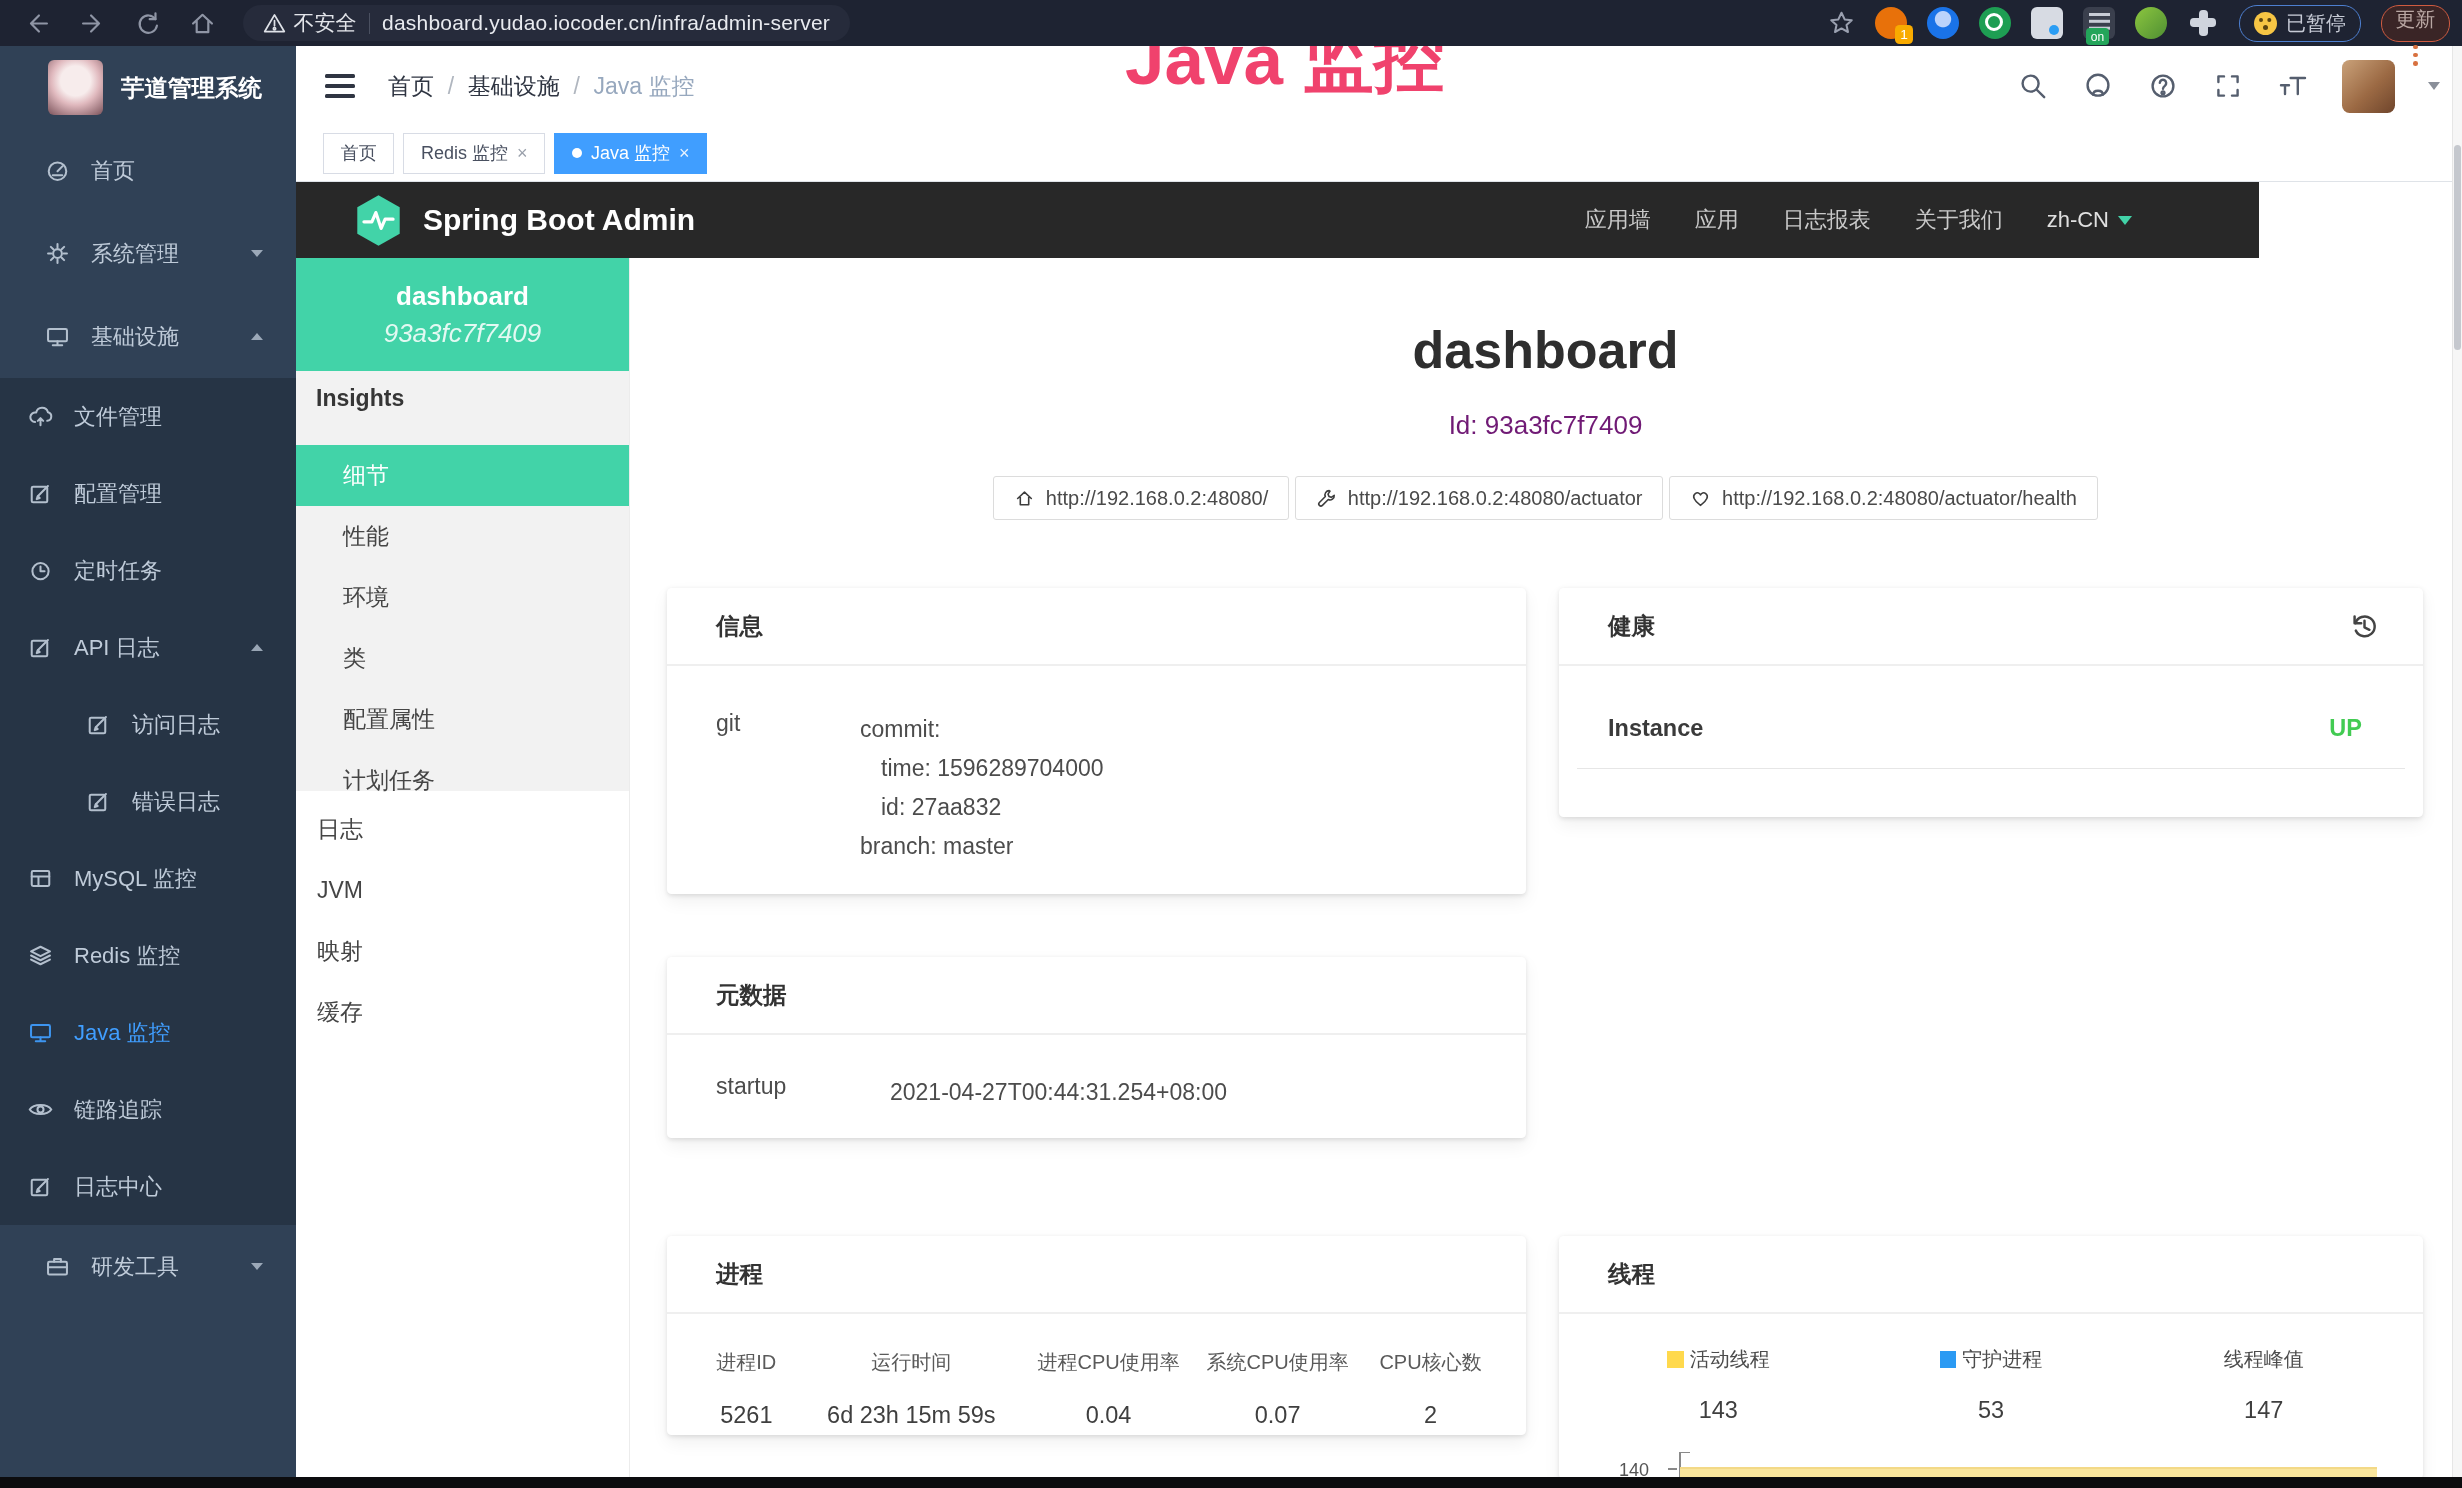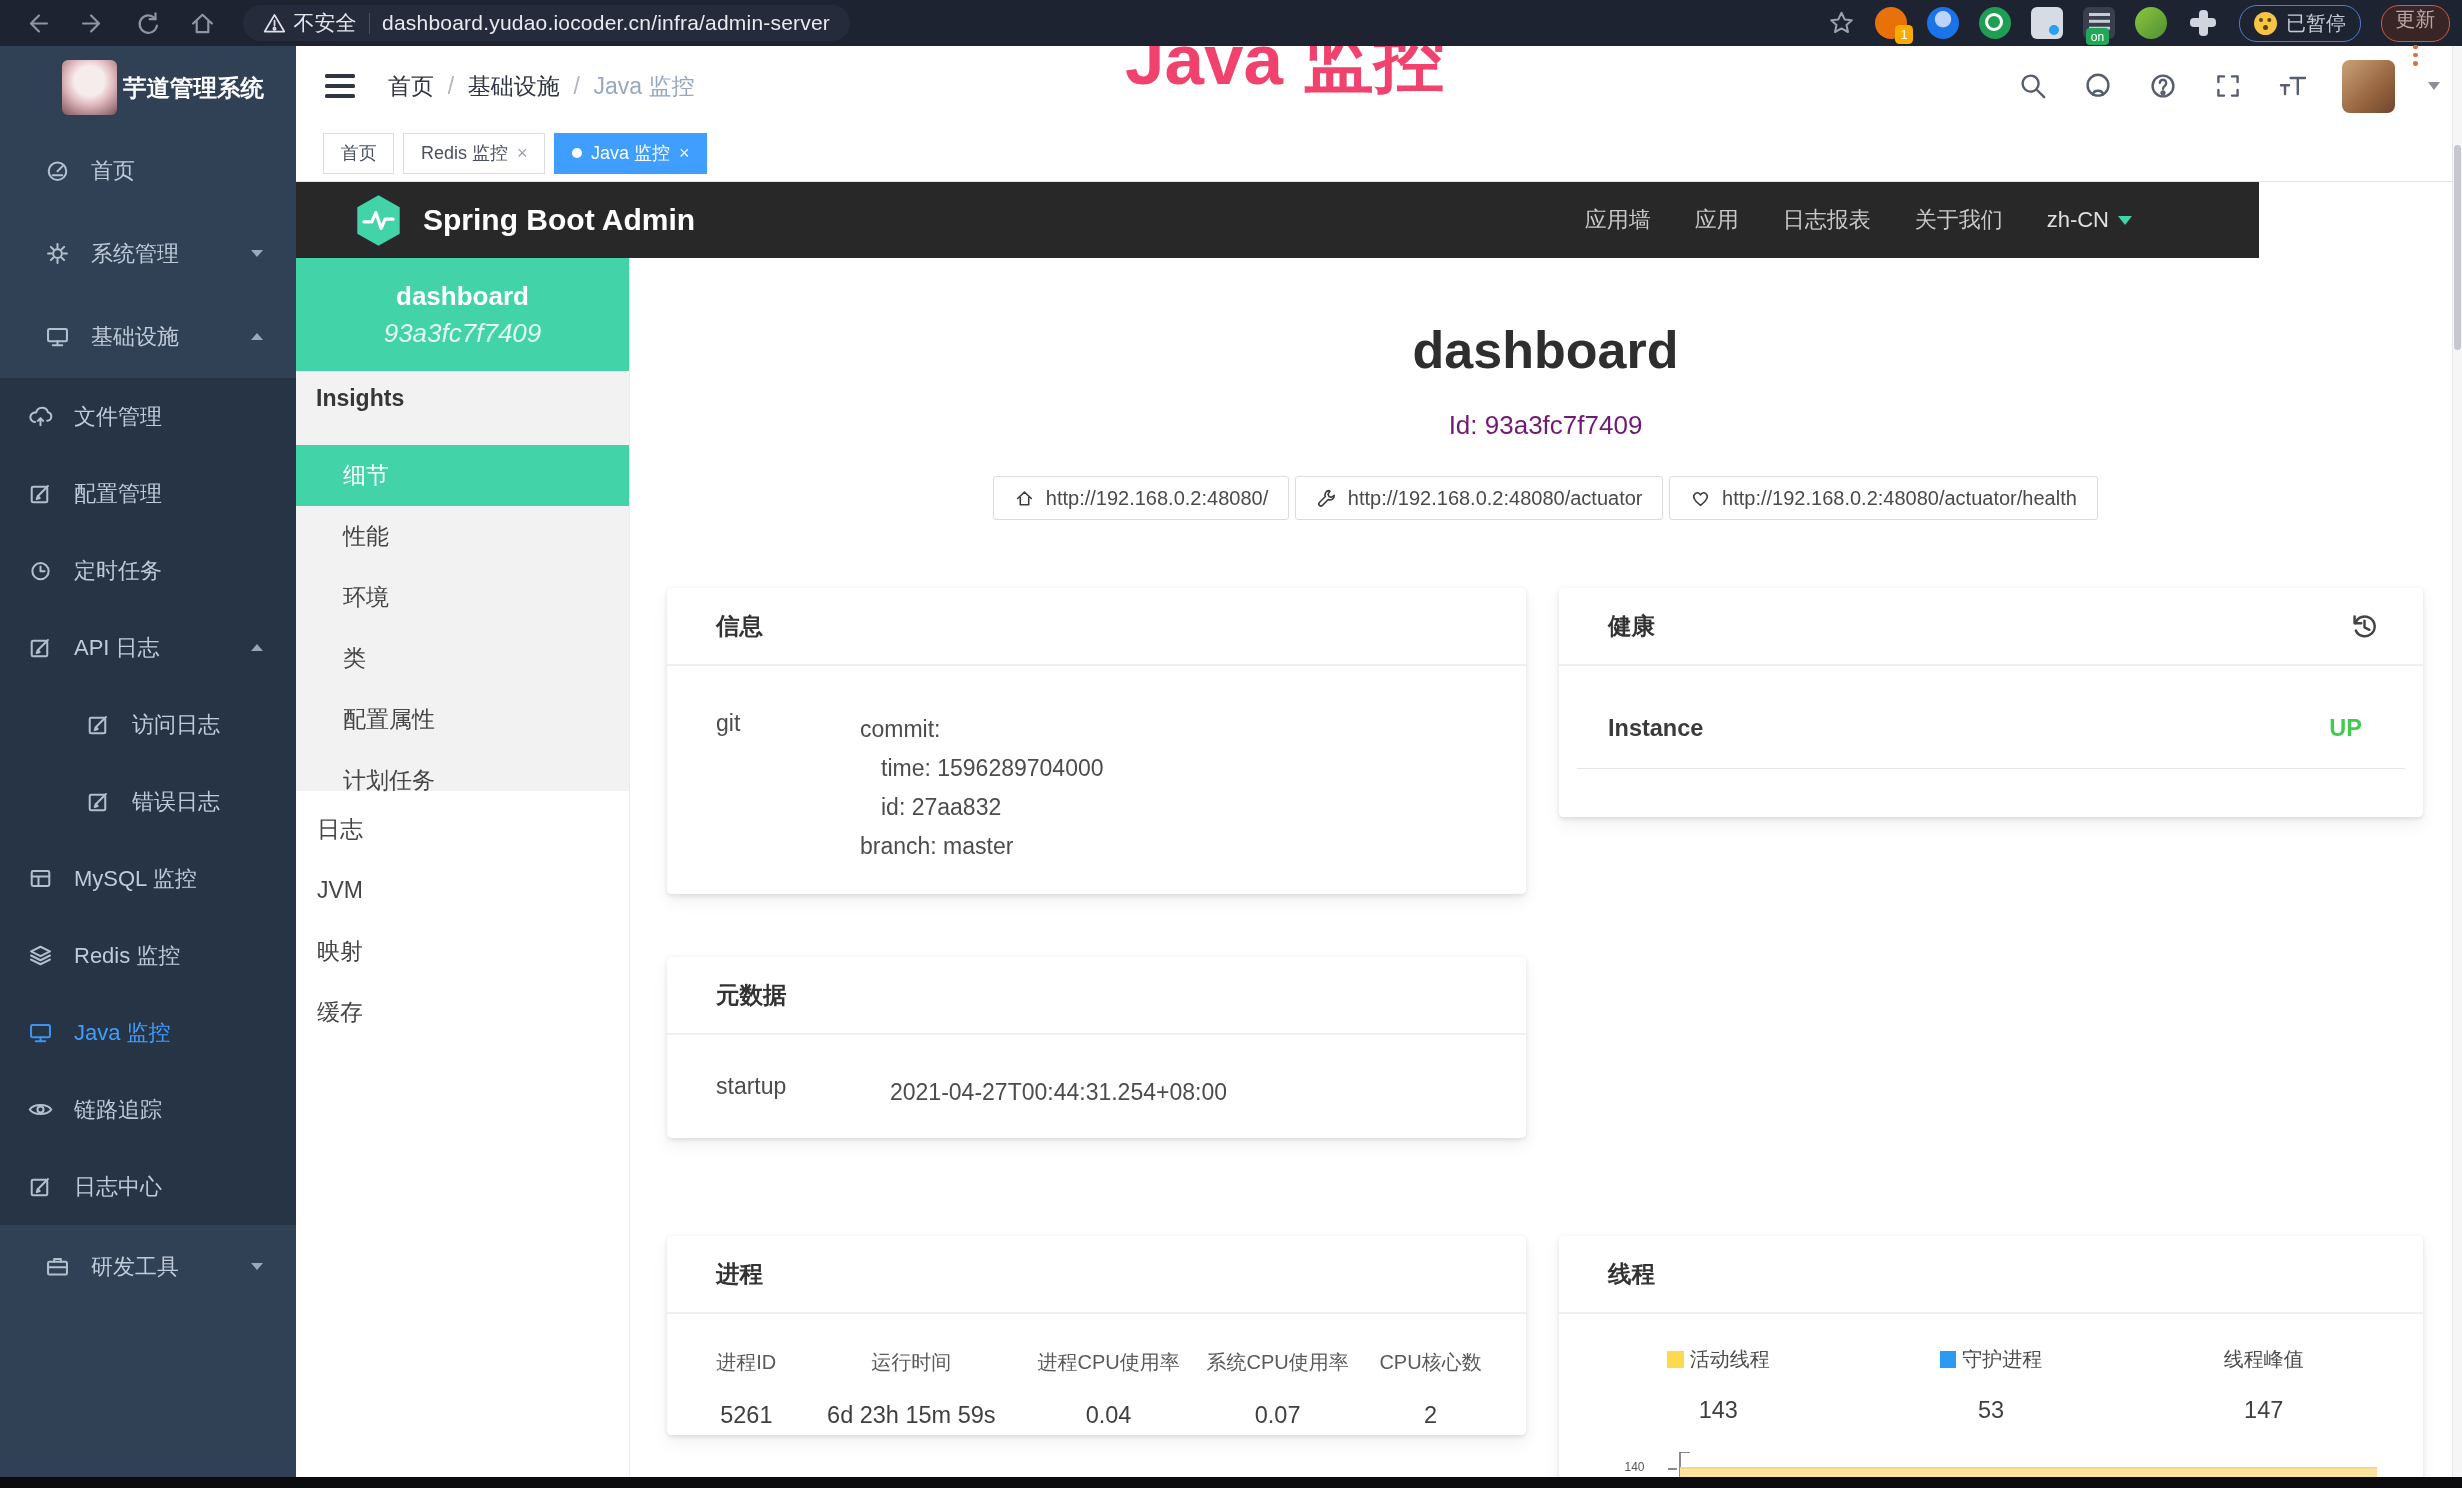--- a/index.html
+++ b/index.html
@@ -51,7 +51,7 @@
 
   
   .os-sidebar{position:absolute;left:0;top:46px;width:296px;height:1443px;background:#304156;color:#bfcbd9;z-index:5;}
-  .logo-row{display:flex;align-items:center;gap:6px;height:83px;padding-left:62px;}
+  .logo-row{display:flex;align-items:center;gap:18px;height:83px;padding-left:48px;}
   .logo-img{width:55px;height:55px;border-radius:6px;flex:none;
     background:radial-gradient(circle at 50% 38%,#f7ecec 0 34%,#e0b9be 55%,#7a525a 100%);}
   .logo-title{font-size:23.5px;font-weight:700;color:#ffffff;}

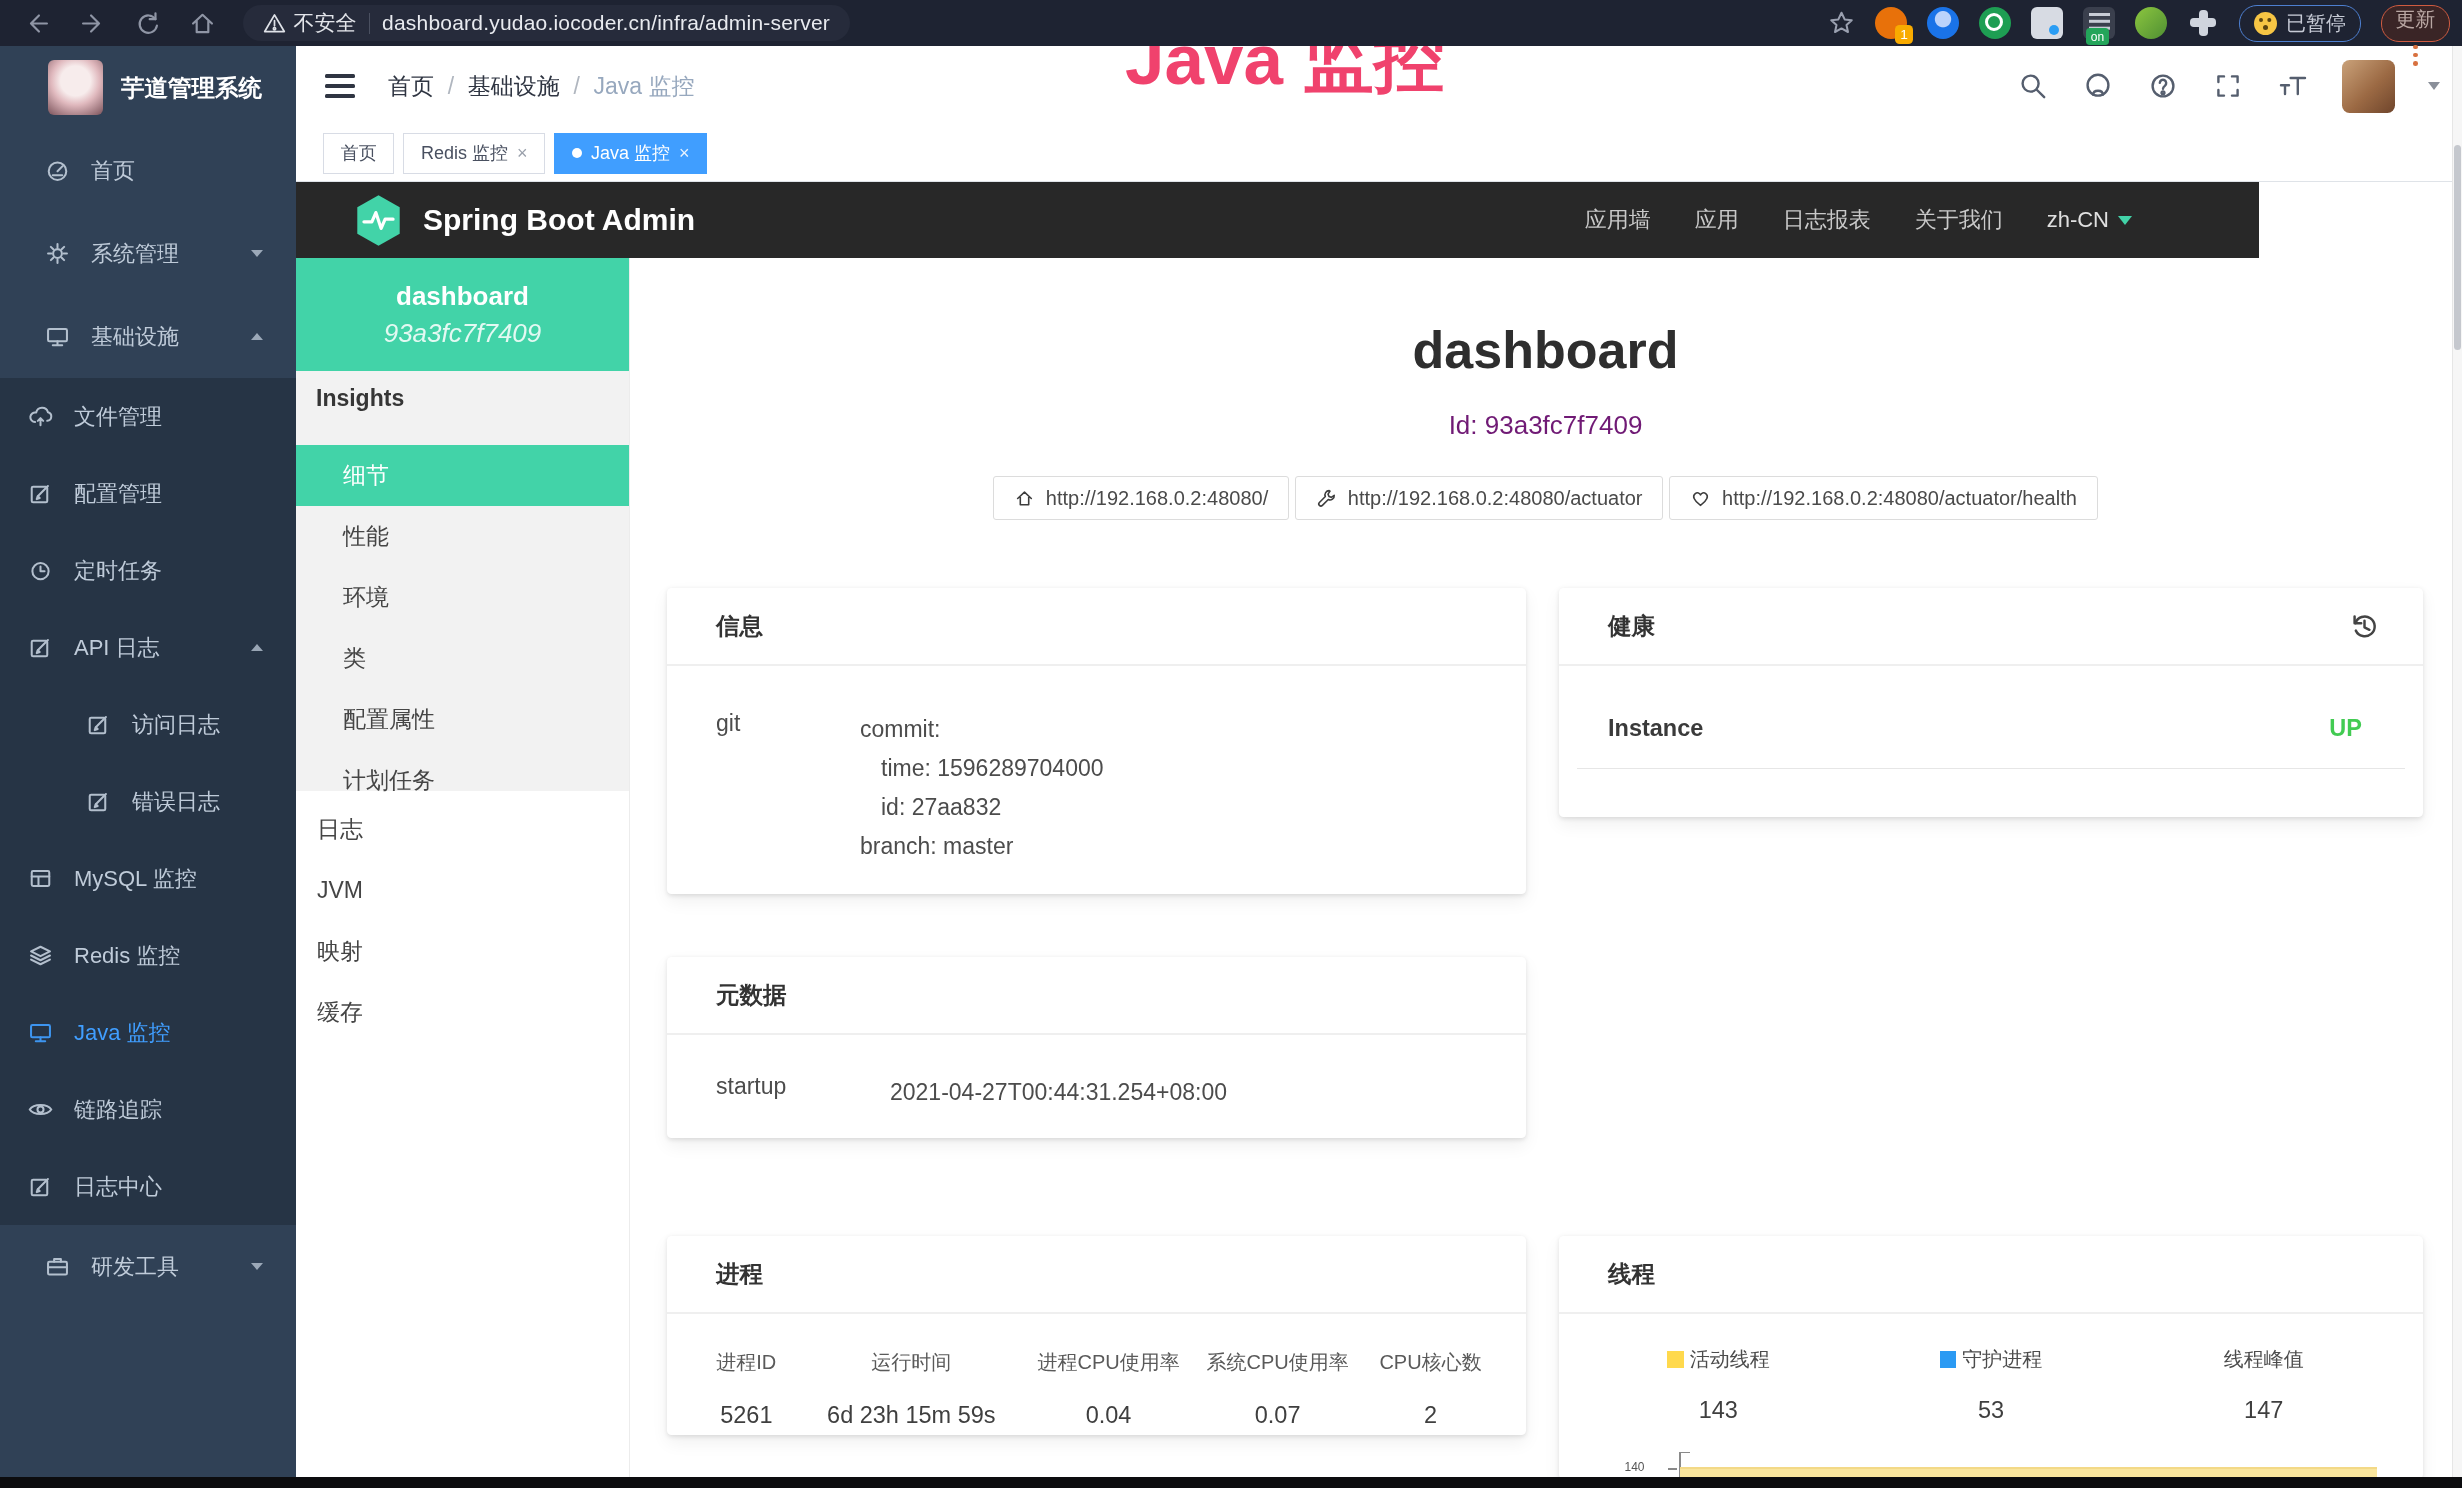--- a/index.html
+++ b/index.html
@@ -155,7 +155,7 @@
   .legend{width:16.7px;height:16.7px;flex:none;}
   .tval{margin-top:24px;font-size:23.5px;color:#3f3f3f;}
   .tchart{position:relative;margin-top:26px;height:167px;}
-  .ylab{position:absolute;left:46px;width:59px;text-align:center;font-size:12px;color:#555;}
+  .ylab{position:absolute;left:60px;width:59px;text-align:left;font-size:18px;color:#555;}
   .tickm{position:absolute;left:109px;width:9px;height:1.5px;background:#888;}
   .axis{position:absolute;left:120px;top:1.5px;bottom:0;width:1.5px;background:#8a8a8a;}
   .axis-cap{position:absolute;left:120px;top:1.5px;width:10.6px;height:1.5px;background:#8a8a8a;}

